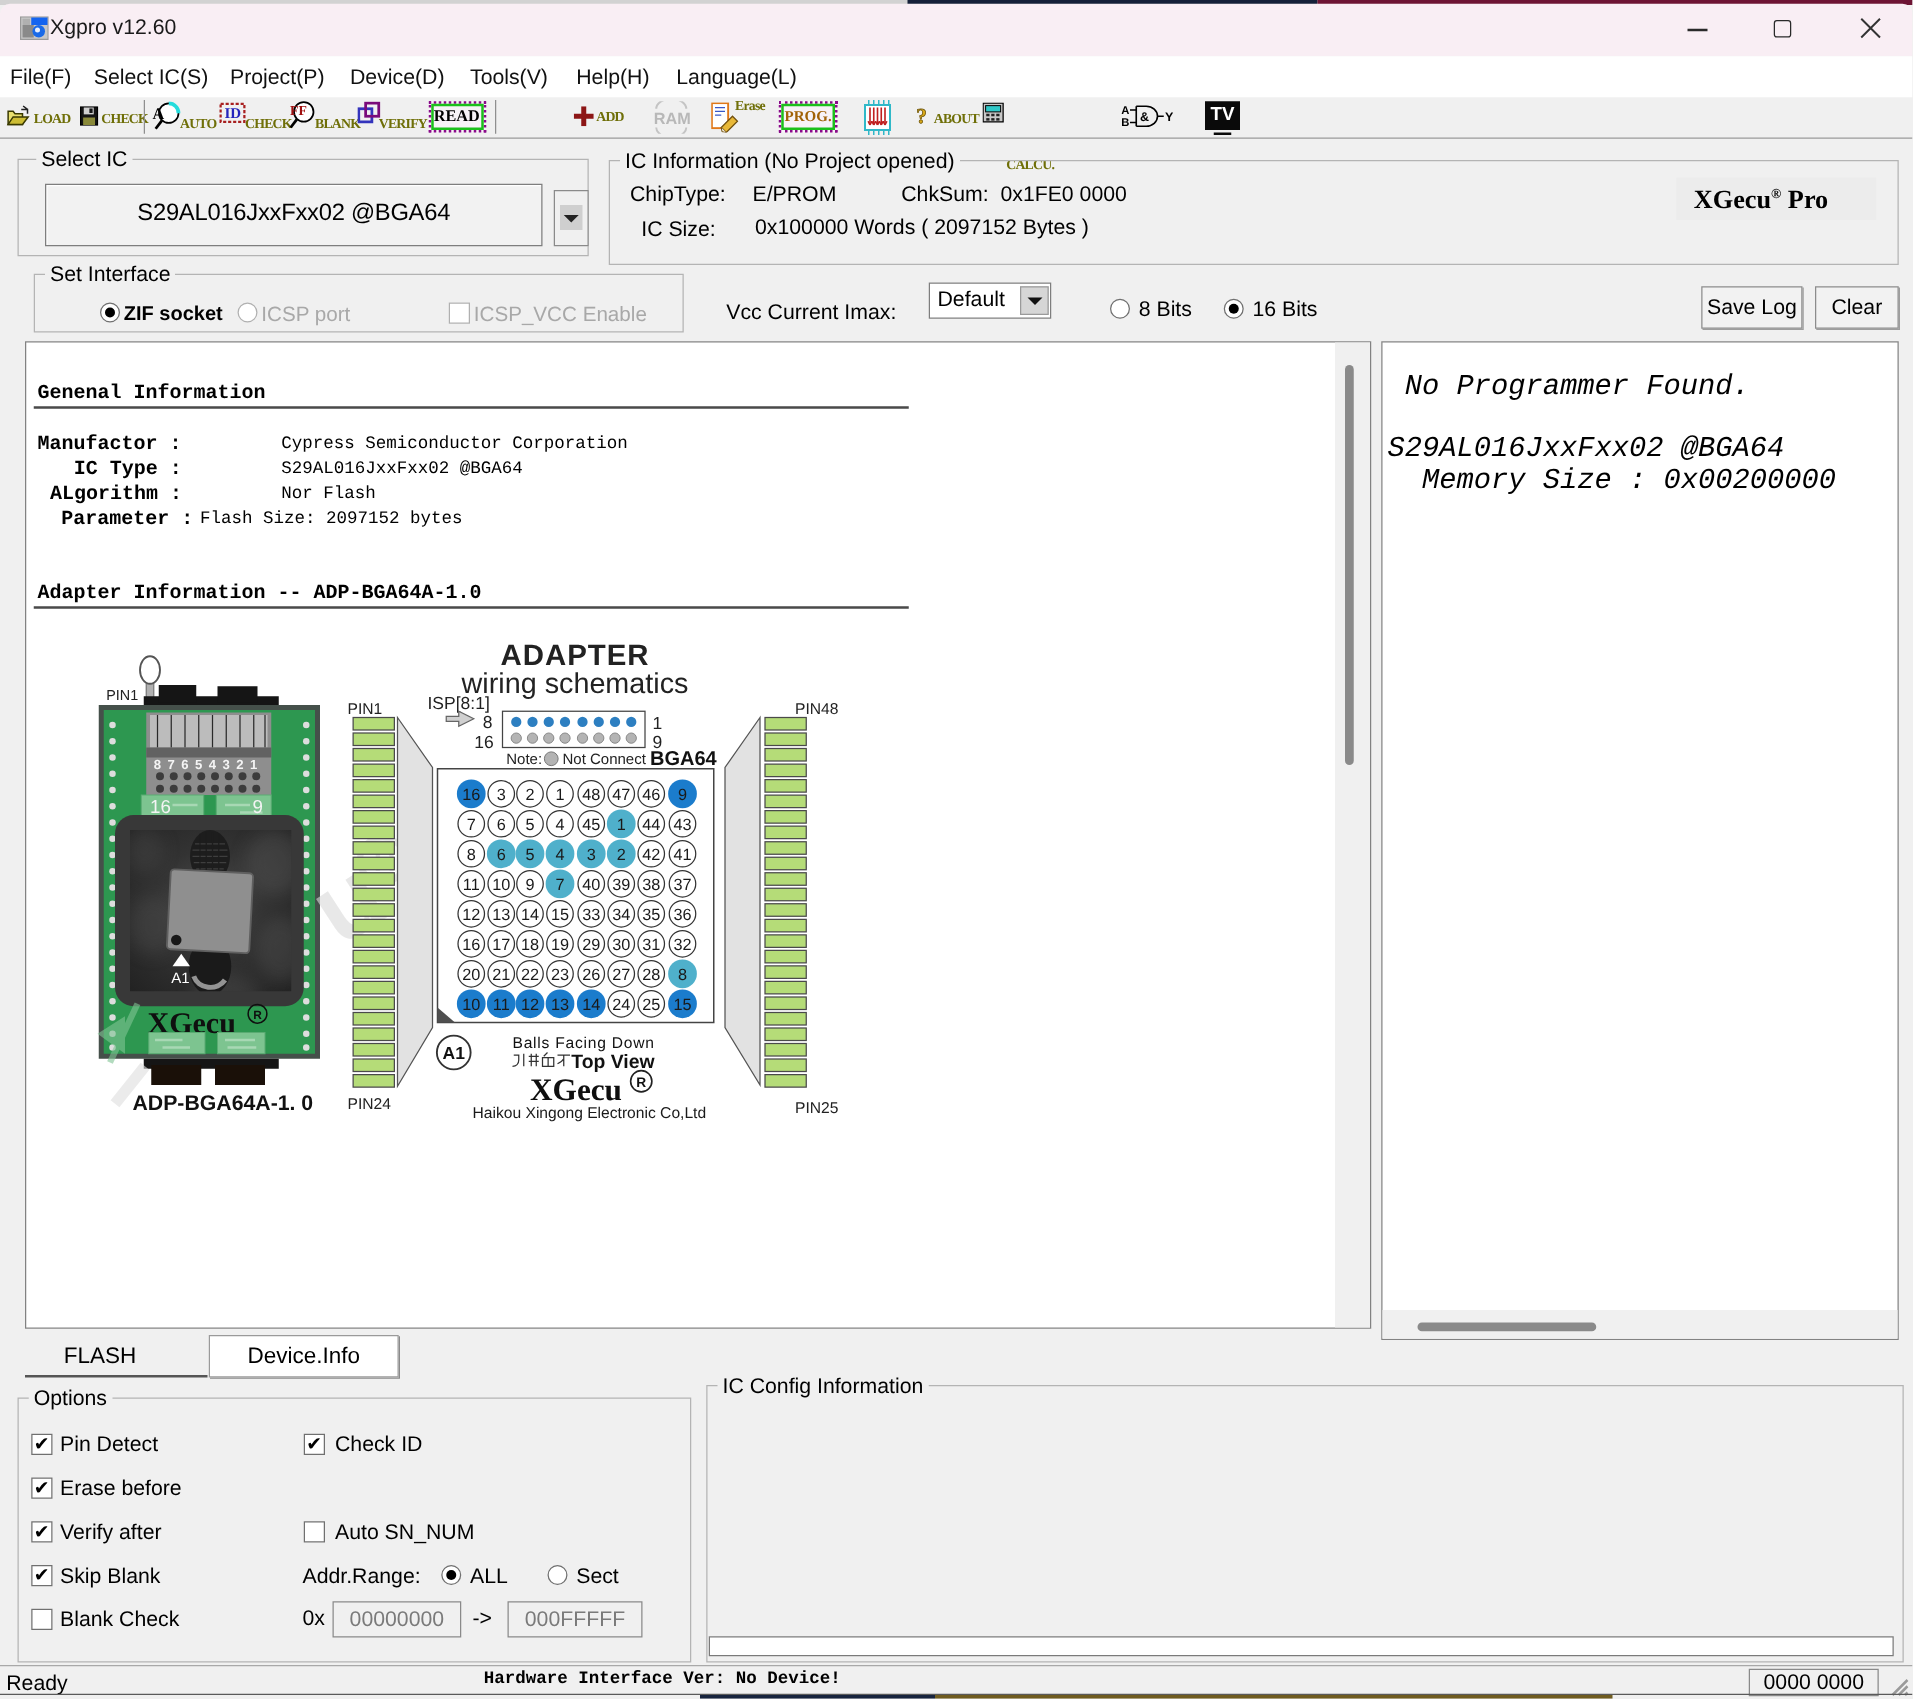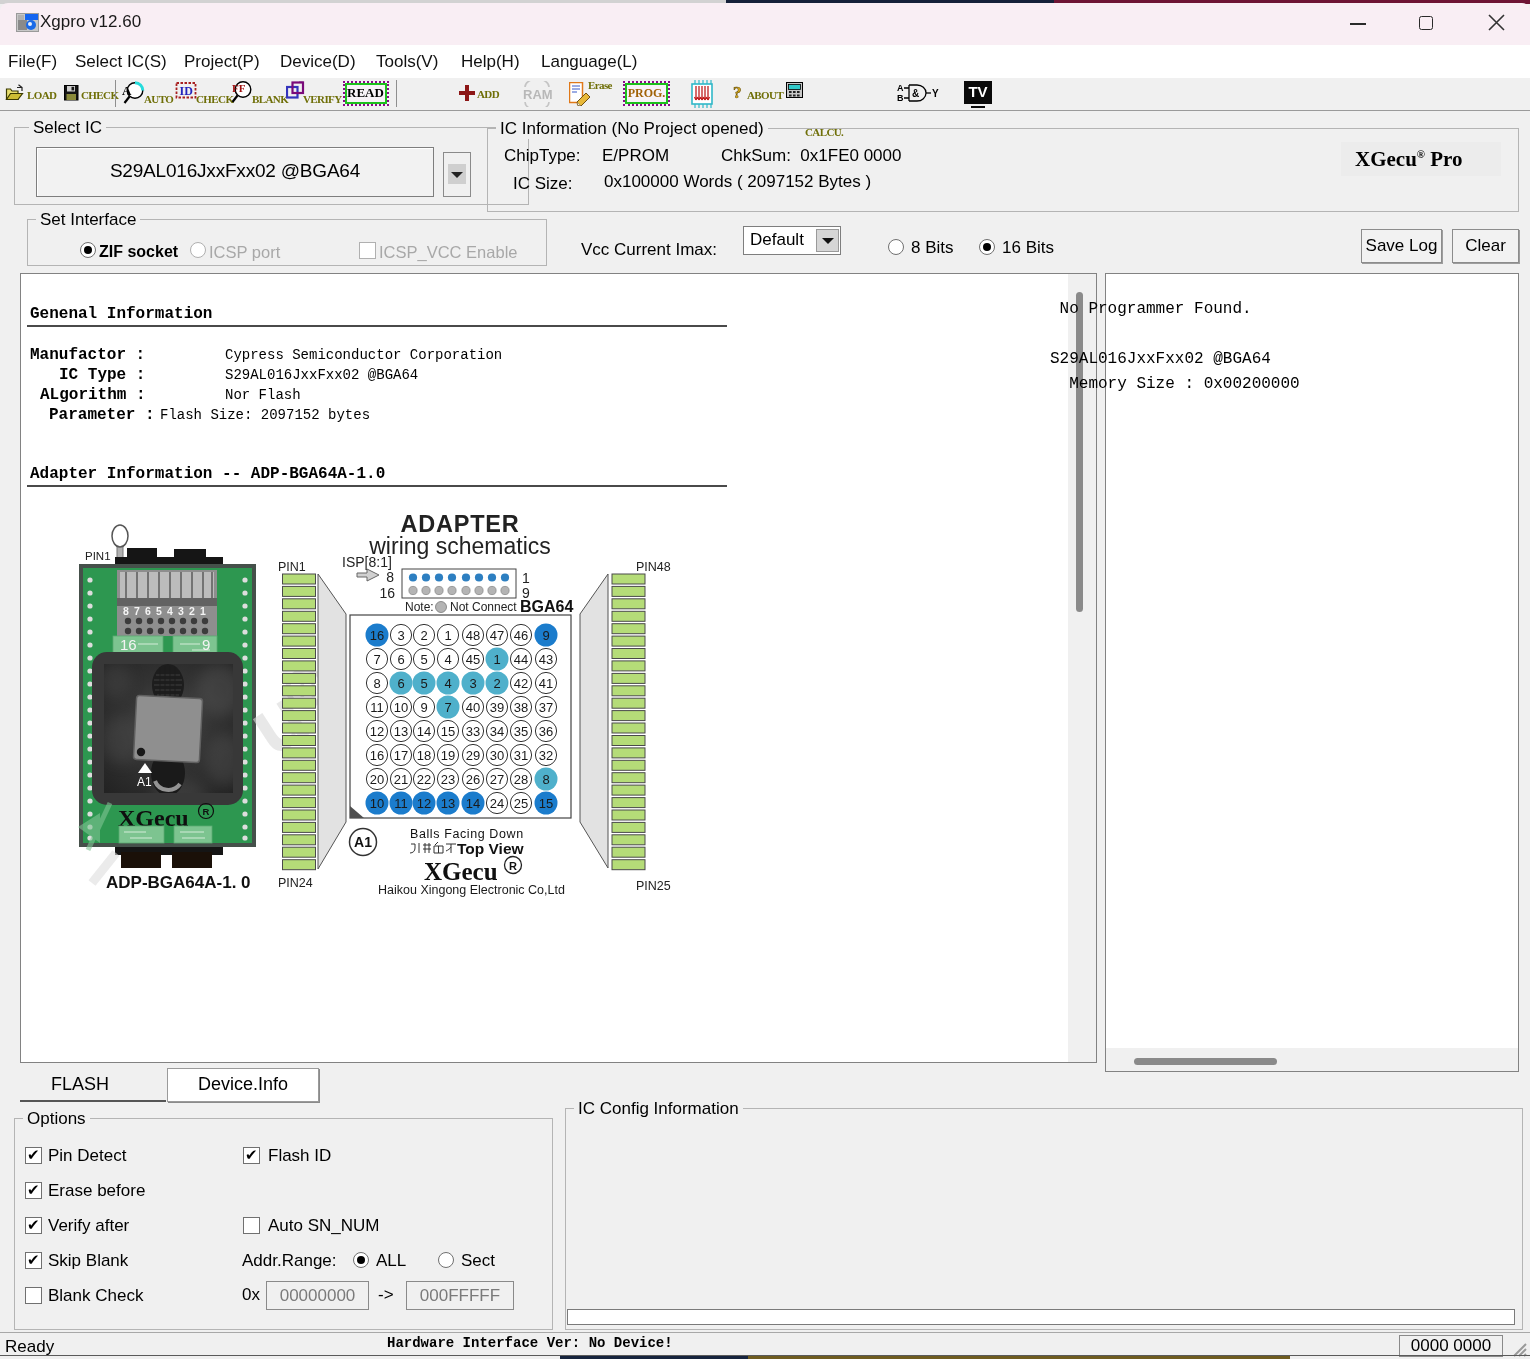--- a/index.html
+++ b/index.html
@@ -159,7 +159,7 @@
 <div class="abs" style="left:971px;top:106px;width:14px;height:2px;background:#0a0a0a;"></div>
 </div>
 
-<div class="grp" style="left:14px;top:127px;width:515px;height:78px;">
+<div class="grp" style="left:14px;top:127px;width:457px;height:78px;">
   <div class="lbl" style="left:14px;">Select IC</div>
   <div class="abs" style="left:21px;top:19px;width:398px;height:50px;background:#f2f2f2;border:1px solid #7e7e7e;box-shadow:inset 1px 1px 0 #fff;"></div>
   <div class="abs" style="left:21px;top:32px;width:398px;text-align:center;font-size:19px;letter-spacing:-0.2px;">S29AL016JxxFxx02 @BGA64</div>

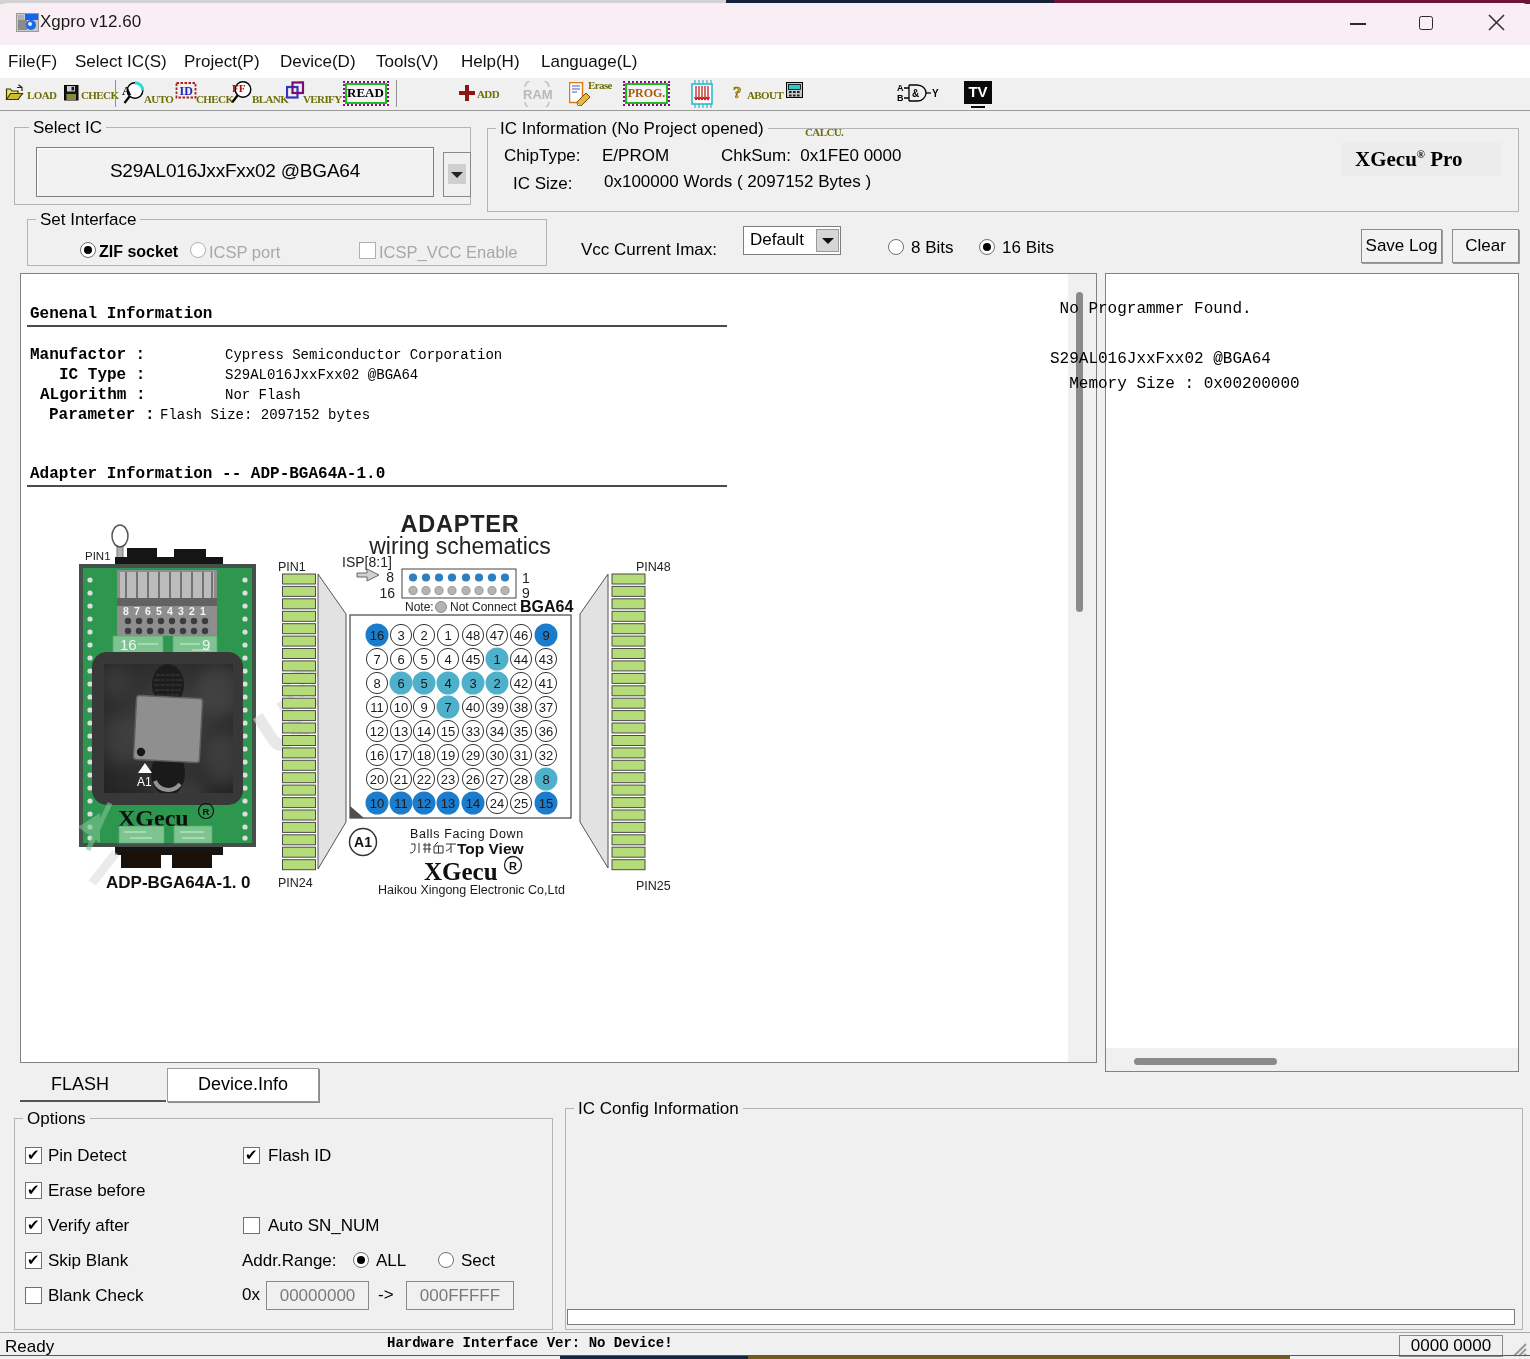--- a/index.html
+++ b/index.html
@@ -626,7 +626,7 @@
 <div class="abs" style="left:1076px;top:292px;width:7px;height:320px;background:#8a8a8a;border-radius:4px;"></div>
 
 <div class="abs sunken" style="left:1105px;top:273px;width:414px;height:799px;"></div>
-<div class="abs mono" style="left:1050px;top:297px;font-size:16px;line-height:25px;white-space:pre;"> No Programmer Found.
+<div class="abs mono" style="left:1110px;top:297px;font-size:23px;line-height:25px;white-space:pre;font-style:italic;"> No Programmer Found.
 
 S29AL016JxxFxx02 @BGA64
   Memory Size : 0x00200000</div>

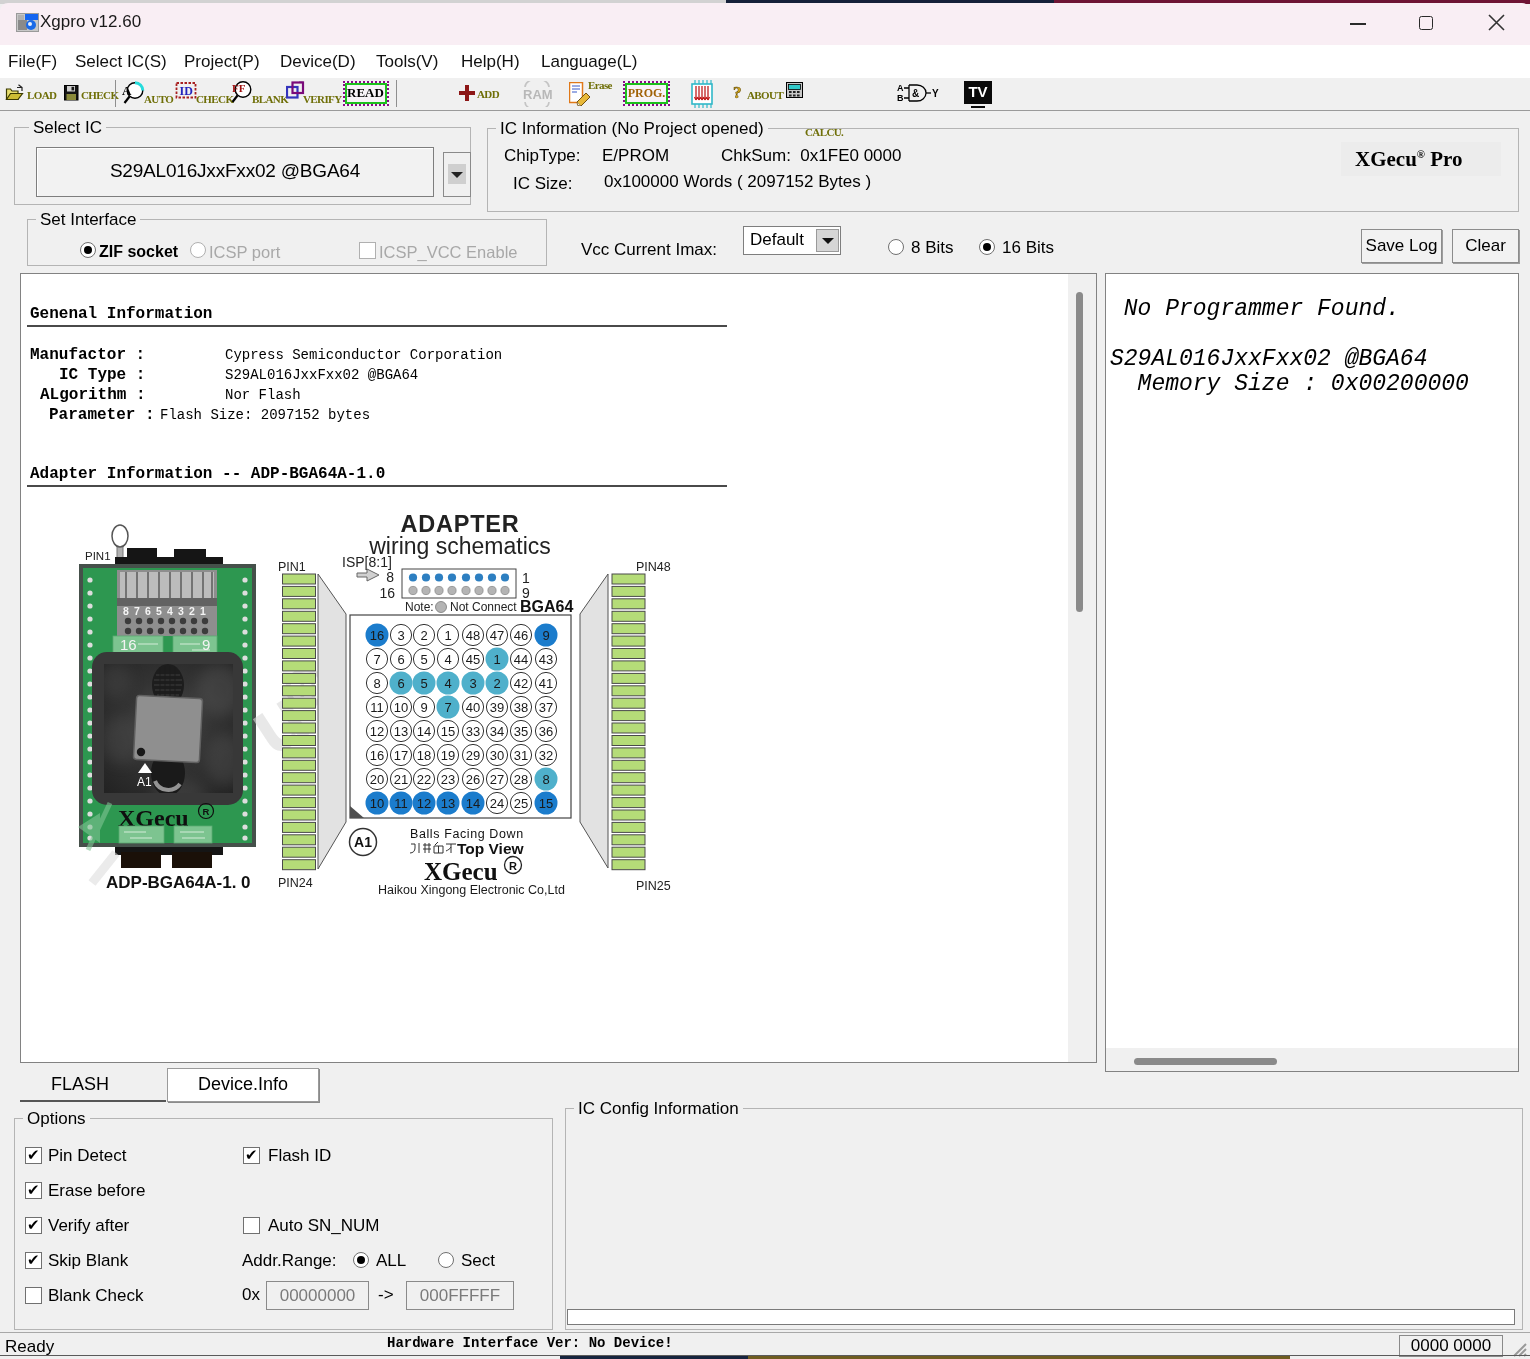--- a/index.html
+++ b/index.html
@@ -649,7 +649,7 @@
   <div class="cb" style="left:10px;top:168px;"></div>
     <div class="abs" style="left:33px;top:167px;font-size:17px;">Blank Check</div>
   <div class="cb ck" style="left:228px;top:28px;"></div>
-    <div class="abs" style="left:253px;top:27px;font-size:17px;">Flash ID</div>
+    <div class="abs" style="left:253px;top:27px;font-size:17px;">Check ID</div>
   <div class="cb" style="left:228px;top:98px;"></div>
     <div class="abs" style="left:253px;top:97px;font-size:17px;">Auto SN_NUM</div>
   <div class="abs" style="left:227px;top:132px;font-size:17px;">Addr.Range:</div>

